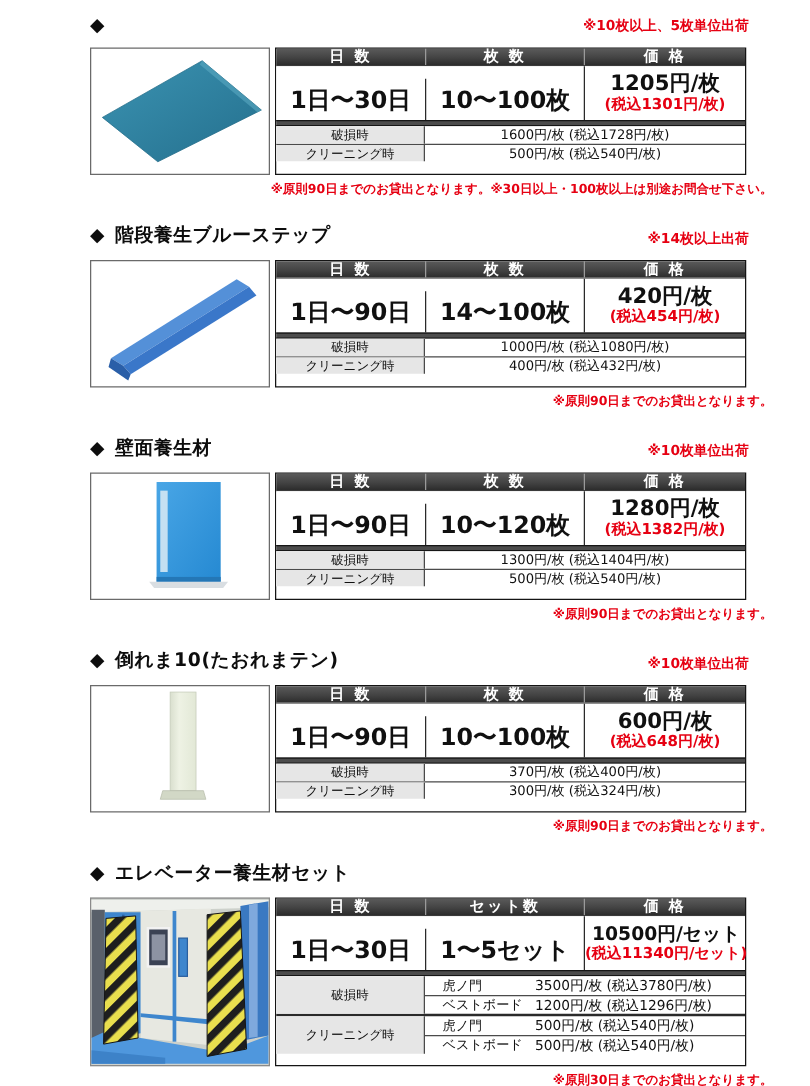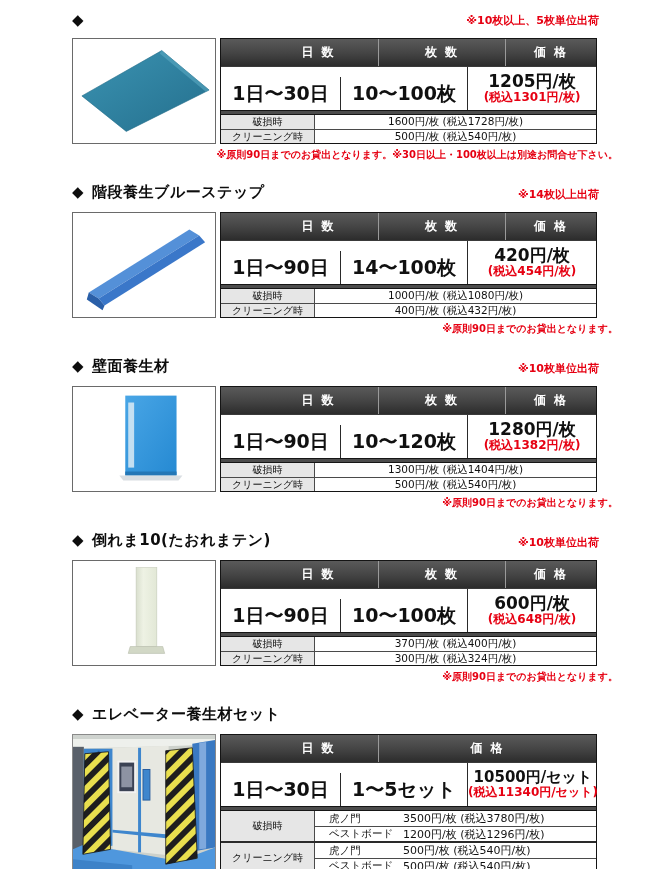--- a/index.html
+++ b/index.html
@@ -25,9 +25,9 @@
 
   .tbl { width:377px; border:1px solid #141414; background:#fff; flex:none; }
 
-  .thead { display:flex; height:28px;
+  .thead { display:flex; height:14px;
     background:linear-gradient(to bottom,#5a5a5a 0%,#434343 55%,#2c2c2c 100%);
-    border-bottom:1px solid #3a3a3a;padding-left:38px; }
+    border-bottom:1px solid #3a3a3a; }
   .th { display:flex; align-items:center; justify-content:center; color:#ffffff;
     font-size:12px; font-weight:bold; letter-spacing:2px; white-space:nowrap; }
   .th + .th { border-left:1px solid #9a9a9a; }

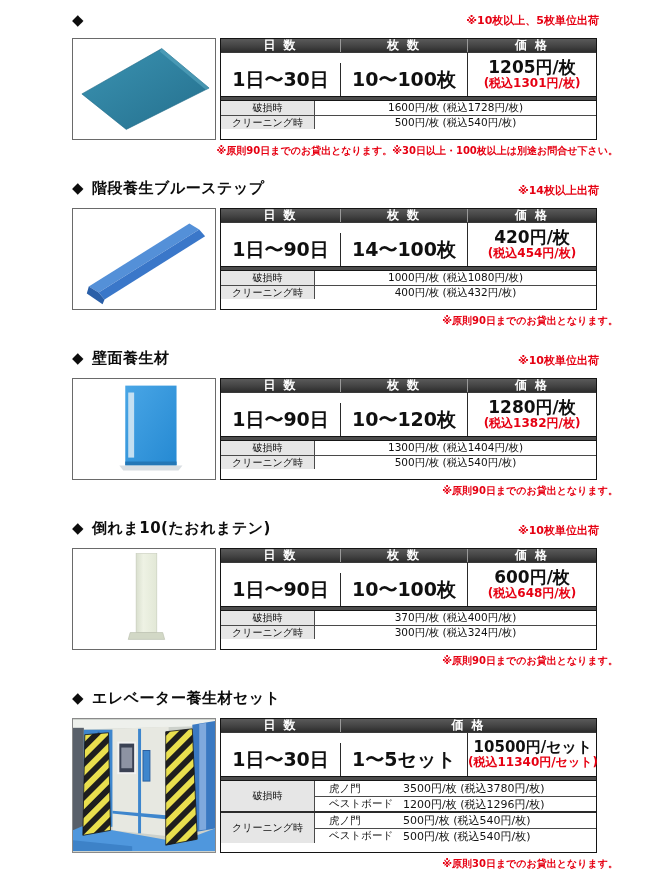--- a/index.html
+++ b/index.html
@@ -48,7 +48,7 @@
 
   .tsub { display:flex; height:14px; background:#fff; }
   .tsub + .tsub { border-top:1px solid #4a4a4a; }
-  .td-label { width:94px; flex:none; background:#e6e6e6; border-right:1px solid #4a4a4a;
+  .td-label { width:119px; flex:none; background:#e6e6e6; border-right:1px solid #4a4a4a;
     display:flex; align-items:center; justify-content:center; font-size:10px;
     color:#111; white-space:nowrap; }
   .td-value { flex:1; display:flex; align-items:center; justify-content:center;

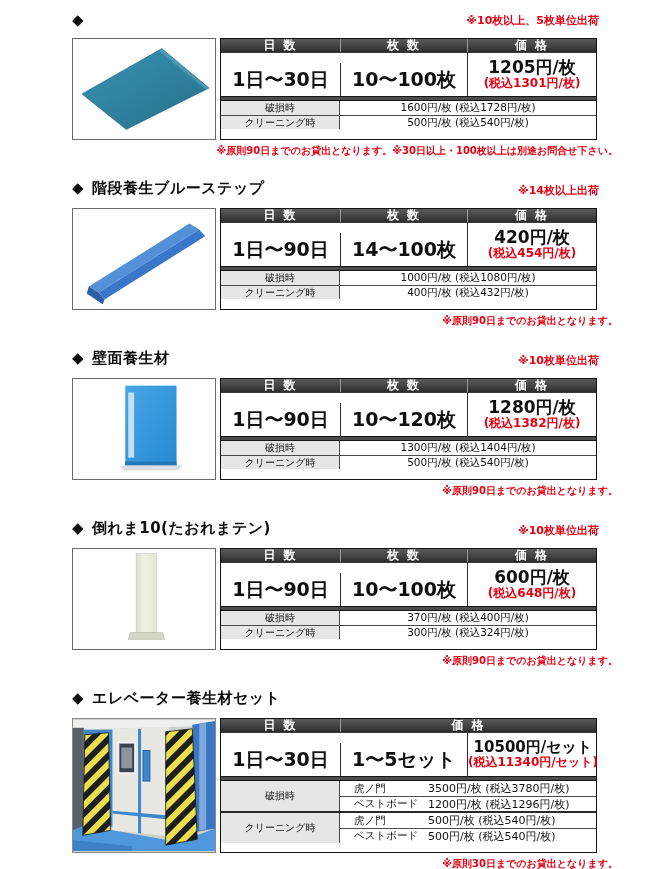--- a/index.html
+++ b/index.html
@@ -302,6 +302,7 @@
       <div class="tbl">
         <div class="thead">
           <div class="th c1">日 数</div>
+          <div class="th c2">セット数</div>
           <div class="th c3">価 格</div>
         </div>
         <div class="tmain">

